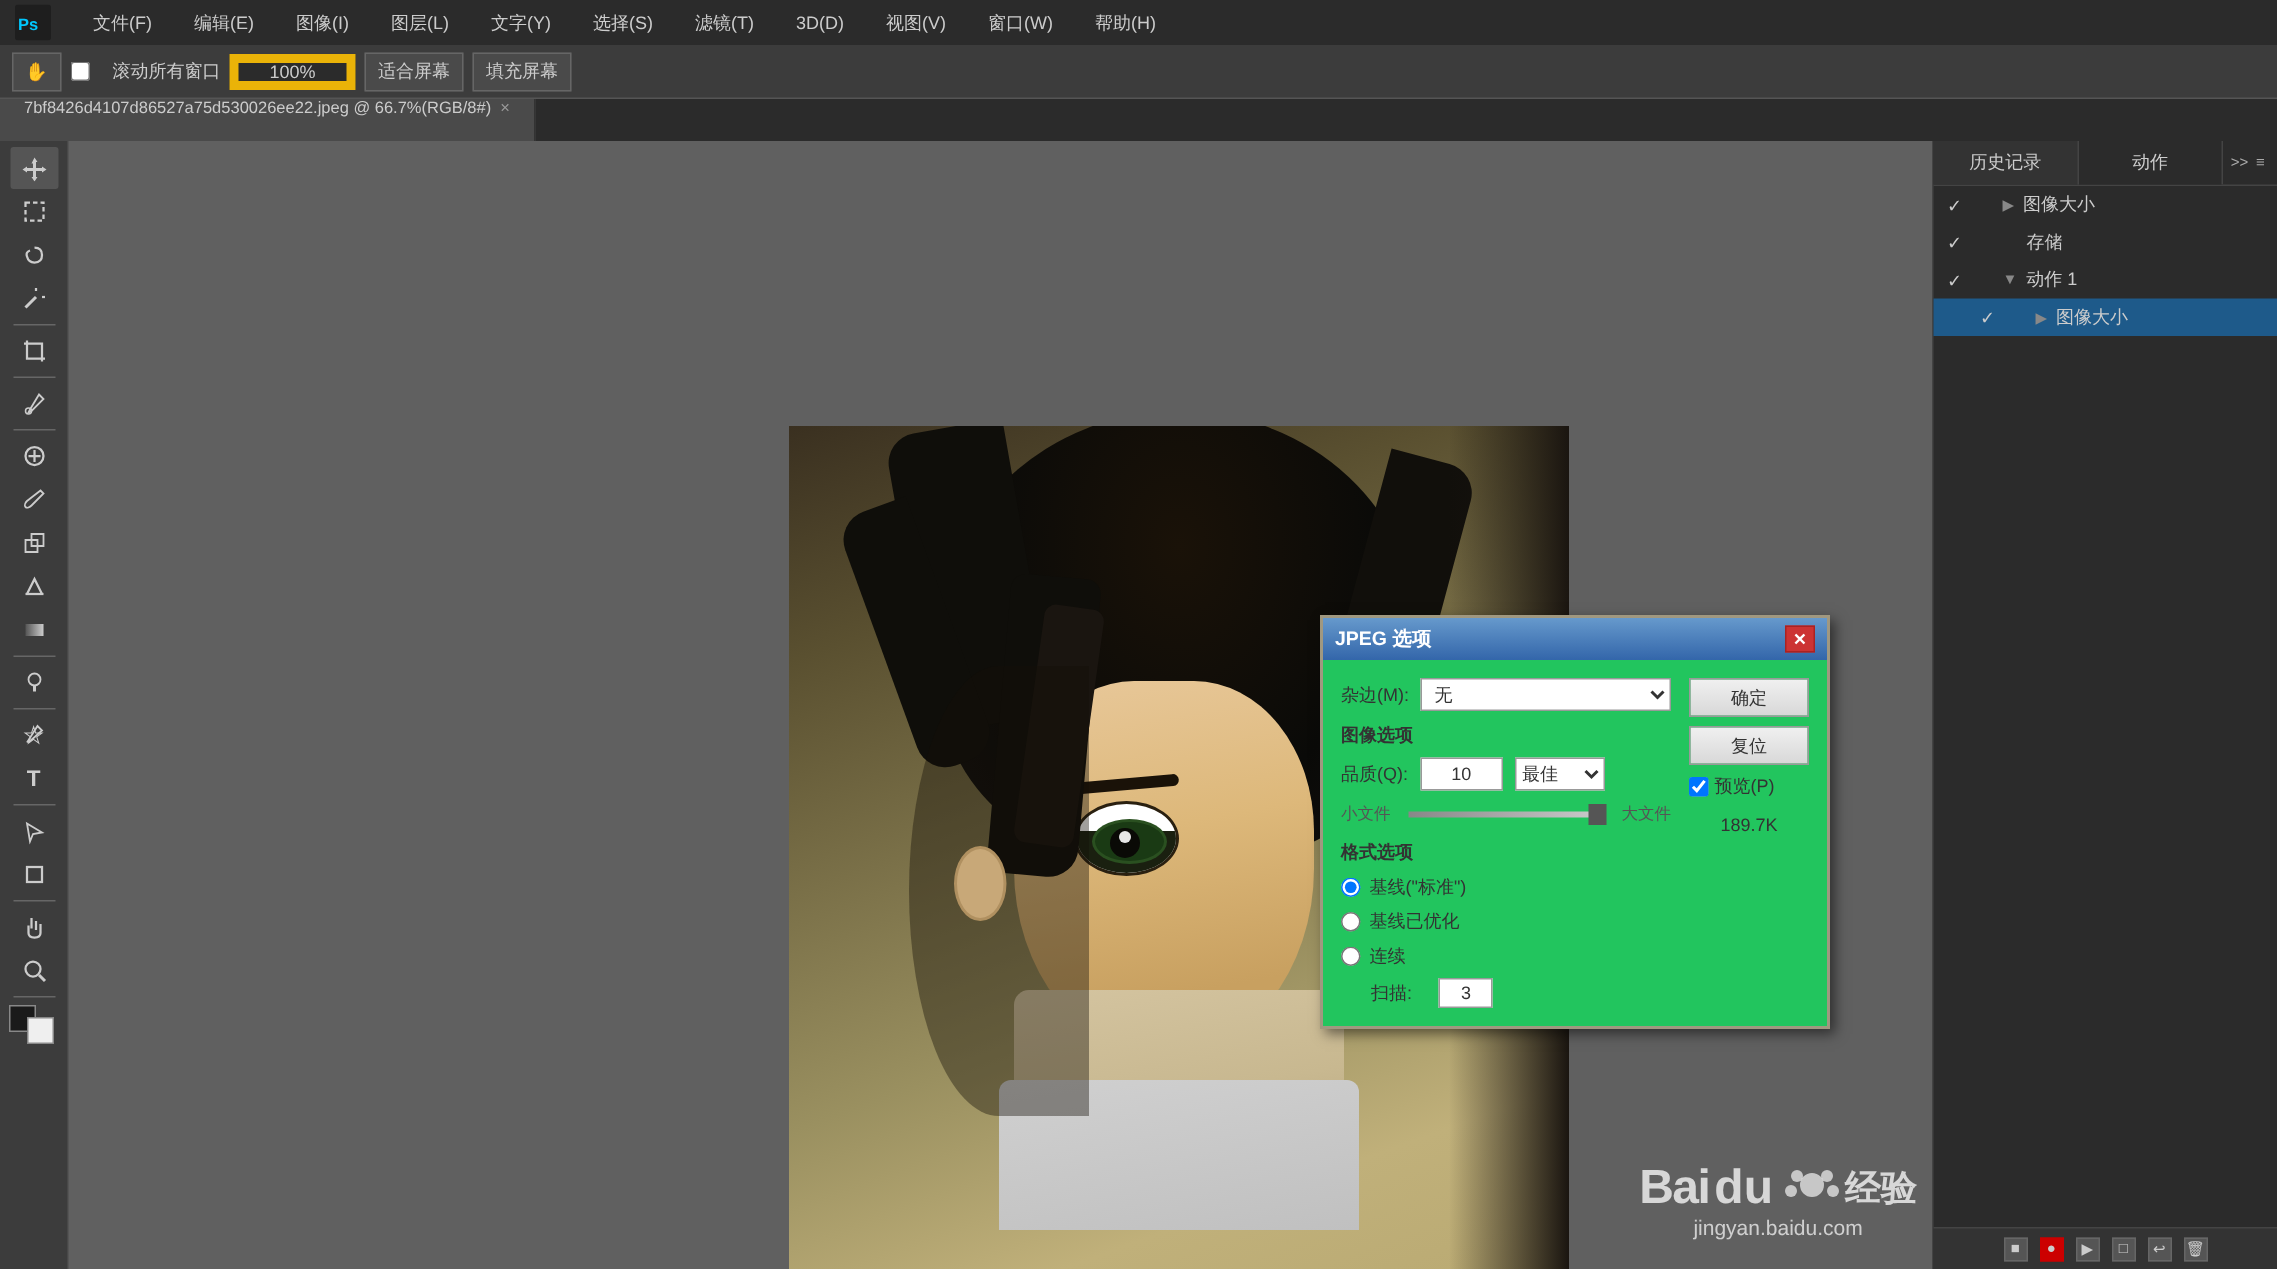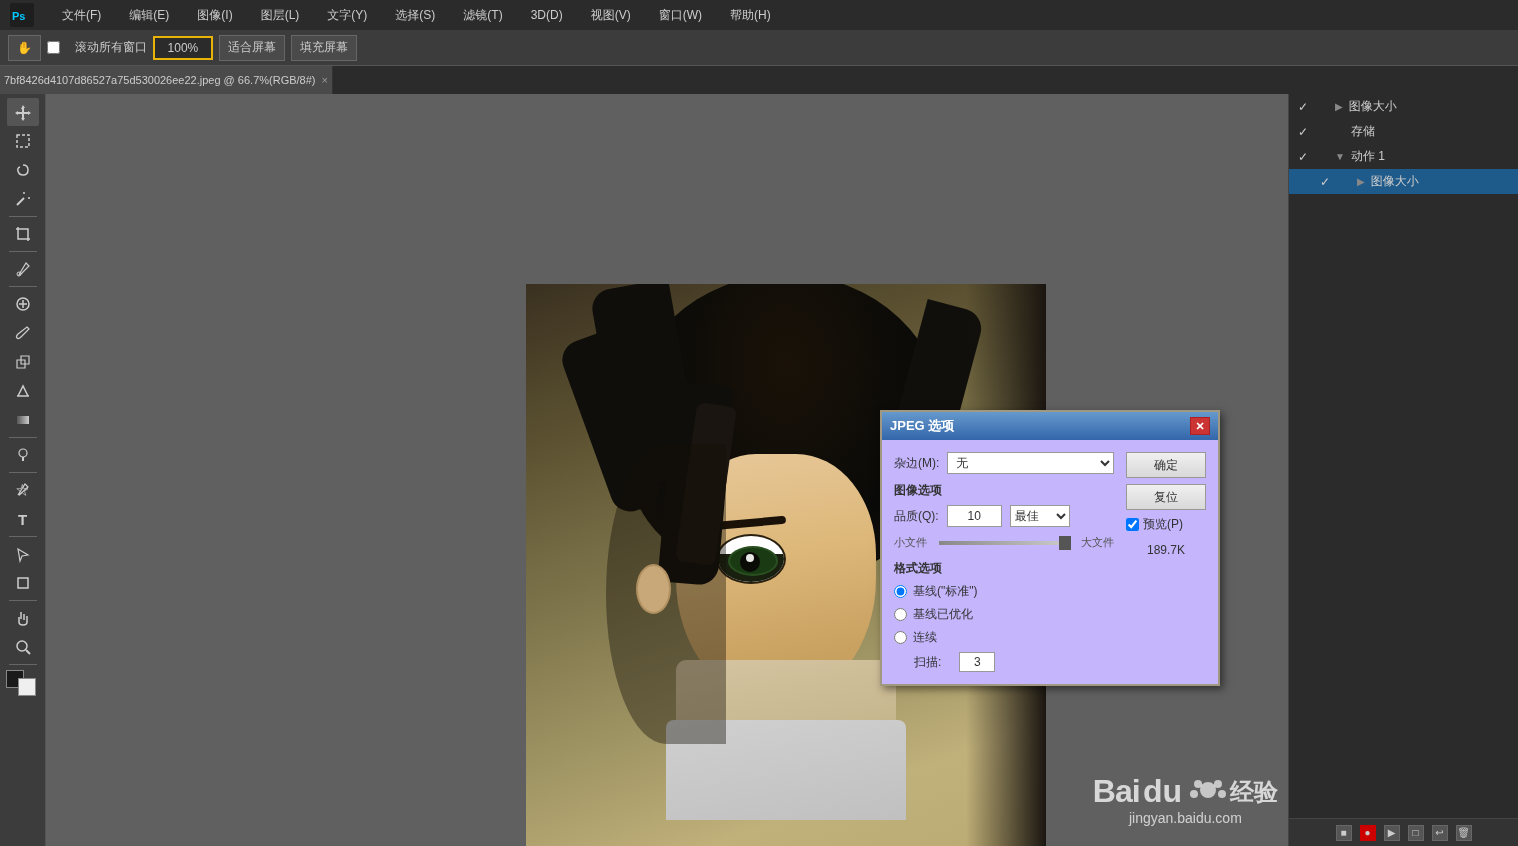--- a/index.html
+++ b/index.html
@@ -74,10 +74,10 @@
       white-space: nowrap;
     }
     .toolbar-zoom {
-      width: 60px;
+      width: 84px;
       height: 24px;
       background: #2b2b2b;
-      border: 2px solid #eab308;
+      border: 6px solid #eab308;
       color: #ccc;
       font-size: 12px;
       text-align: center;

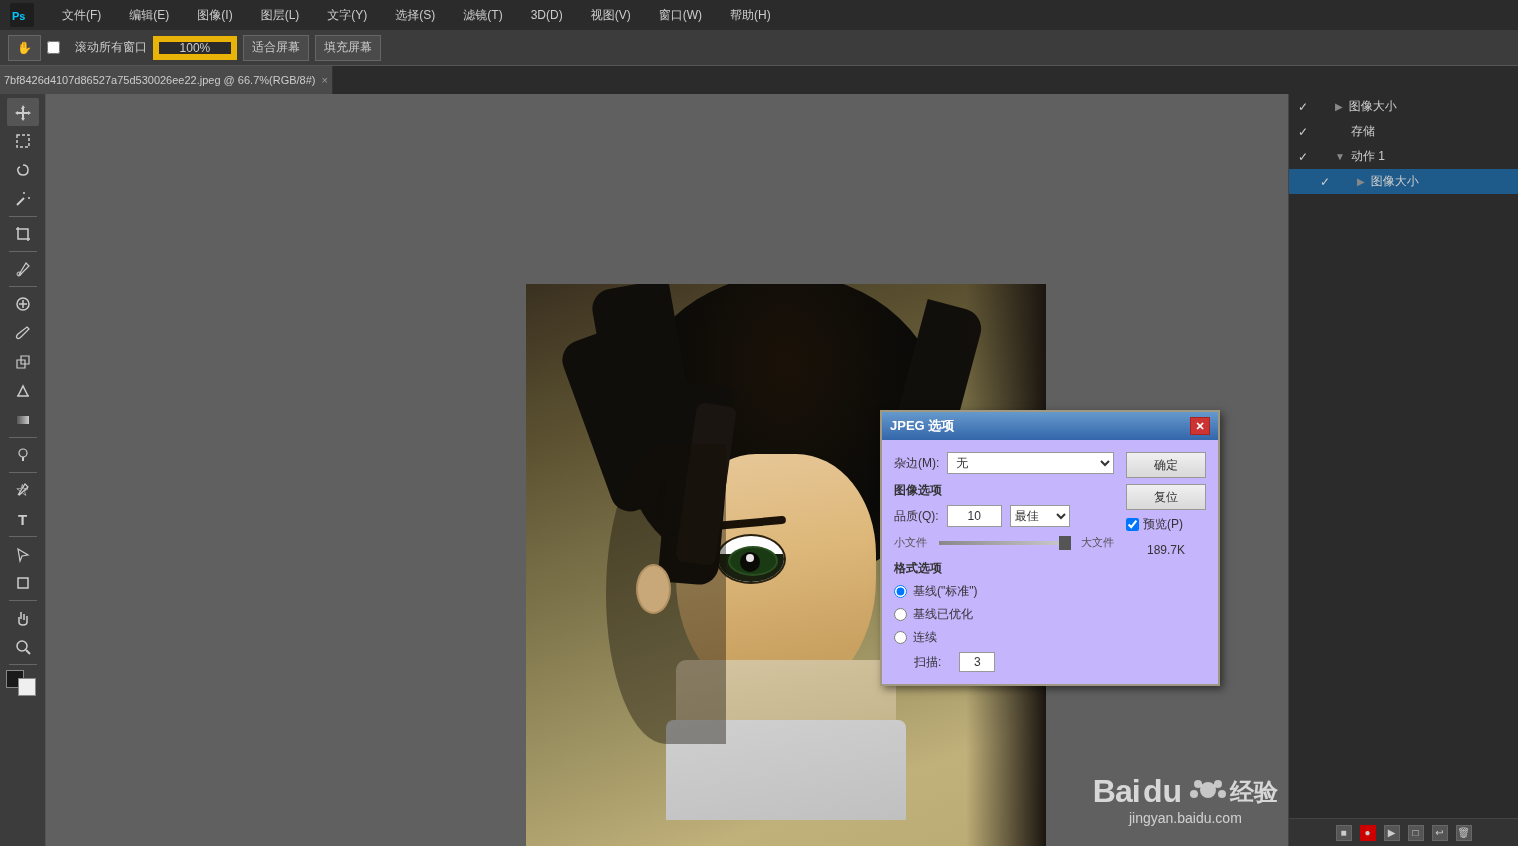--- a/index.html
+++ b/index.html
@@ -106,12 +106,12 @@
       z-index: 10;
     }
     .tab {
-      padding: 0 4px;
+      padding: 0 16px;
       background: #4a4a4a;
       color: #ccc;
       font-size: 11px;
       display: flex;
-      align-items: center;
+      align-items: flex-start;
       gap: 6px;
       cursor: pointer;
       border-right: 1px solid #333;

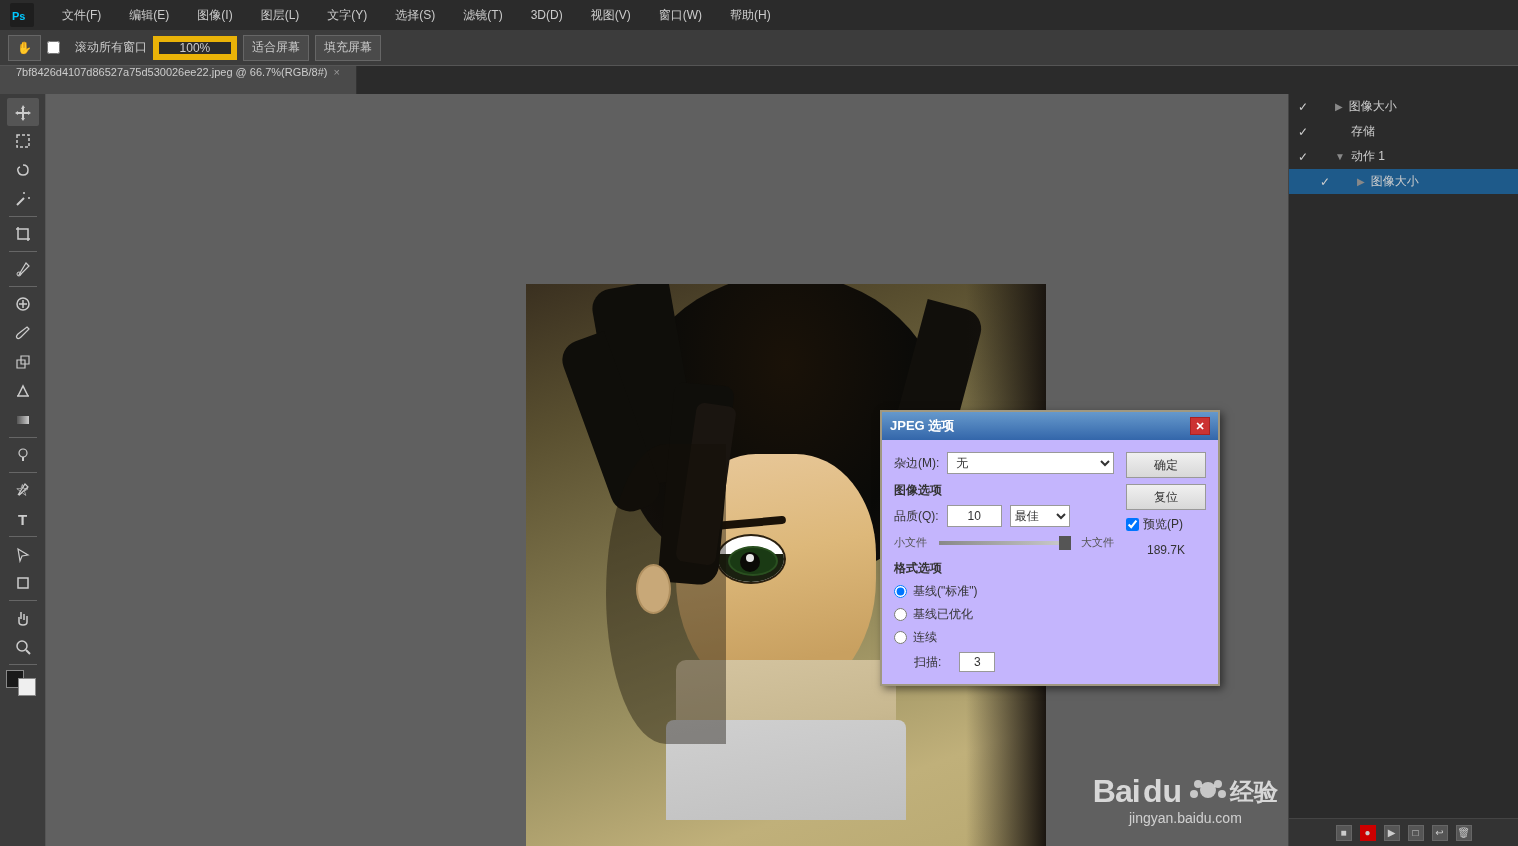--- a/index.html
+++ b/index.html
@@ -656,6 +656,14 @@
 </div>
 
 <div id="right-panel">
+  <div id="right-panel-tabs">
+    <div class="panel-tab">历史记录</div>
+    <div class="panel-tab active">动作</div>
+    <div style="margin-left:auto;display:flex;align-items:center;padding:0 4px;">
+      <div class="panel-ctrl-btn">&gt;&gt;</div>
+      <div class="panel-ctrl-btn">≡</div>
+    </div>
+  </div>
 
   <div class="history-item">
     <span class="history-checkbox">✓</span>

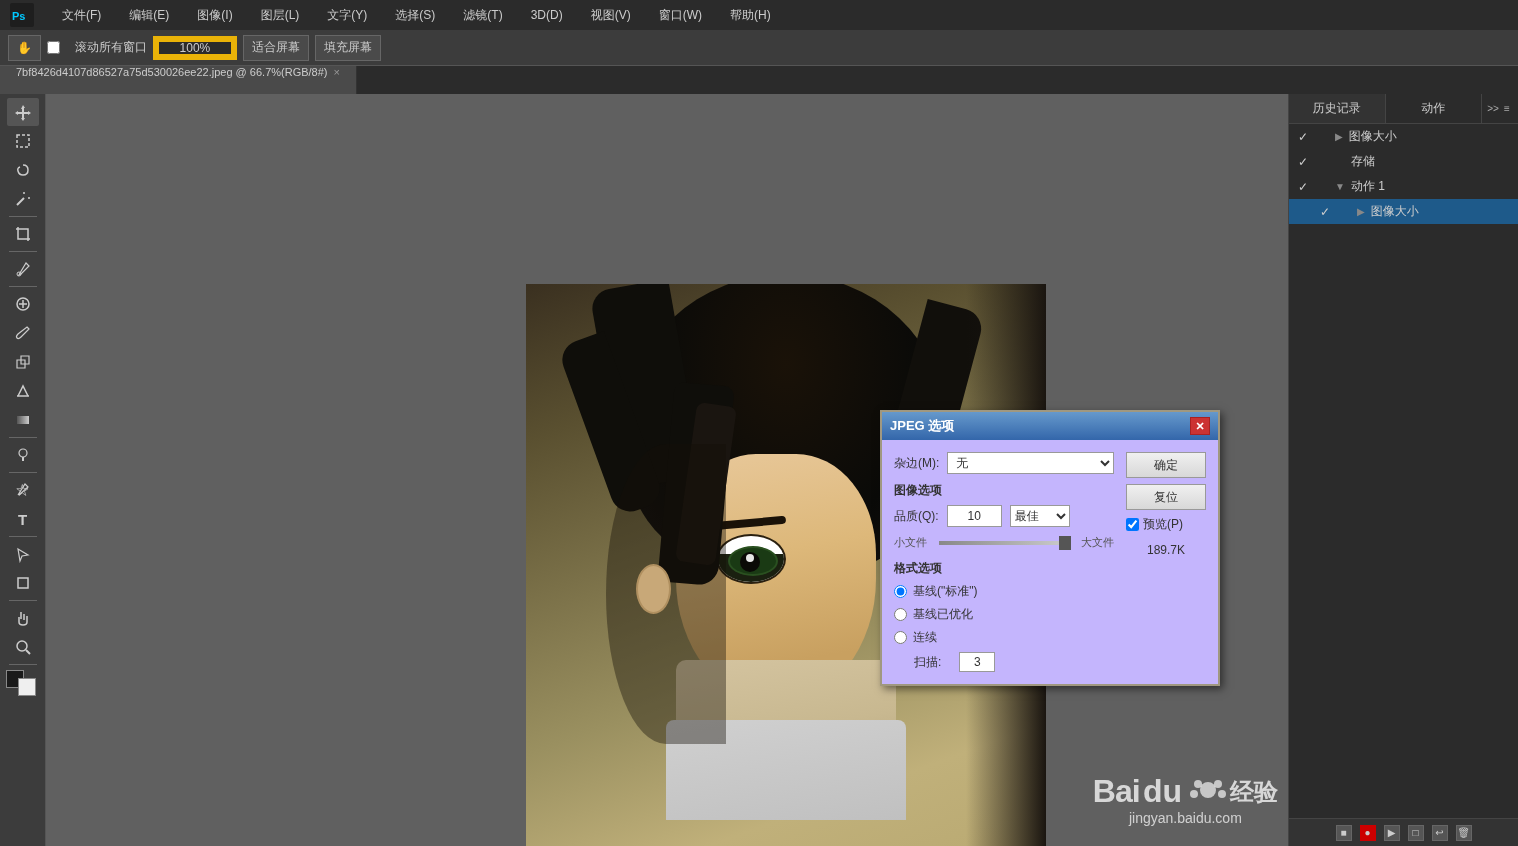--- a/index.html
+++ b/index.html
@@ -270,7 +270,7 @@
       top: 410px;
       left: 880px;
       width: 340px;
-      background: #c4b5fd;
+      background: #22c55e;
       border: 2px solid #a09880;
       box-shadow: 3px 3px 8px rgba(0,0,0,0.5);
       z-index: 100;

